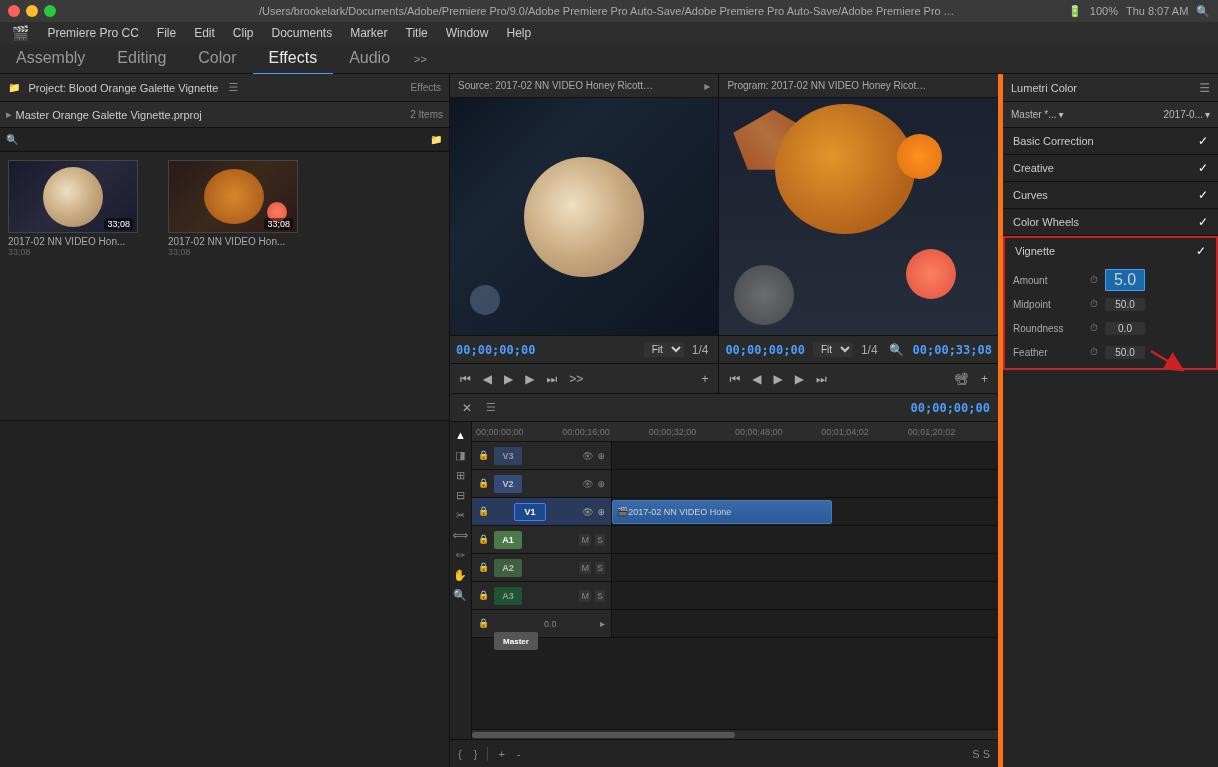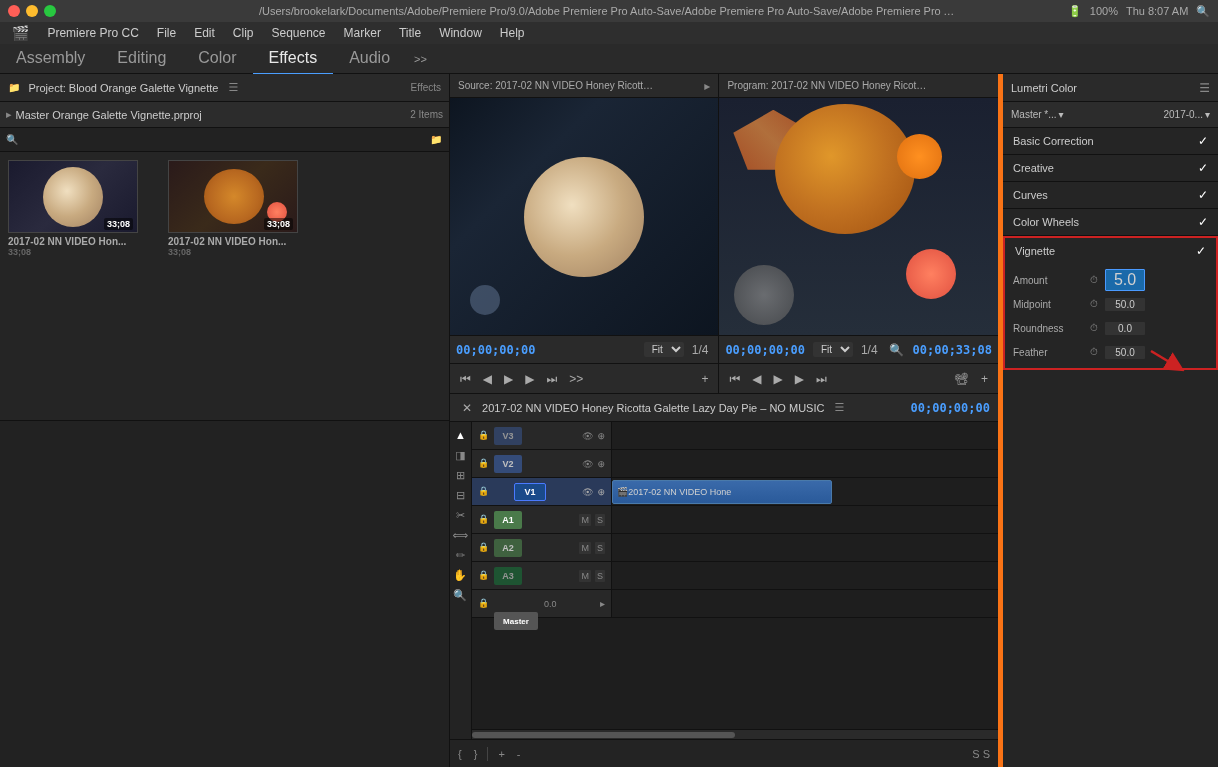--- a/index.html
+++ b/index.html
@@ -635,7 +635,7 @@
   <span class="menu-item">File</span>
   <span class="menu-item">Edit</span>
   <span class="menu-item">Clip</span>
-  <span class="menu-item">Sequence</span>
+  <span class="menu-item">Documents</span>
   <span class="menu-item">Marker</span>
   <span class="menu-item">Title</span>
   <span class="menu-item">Window</span>

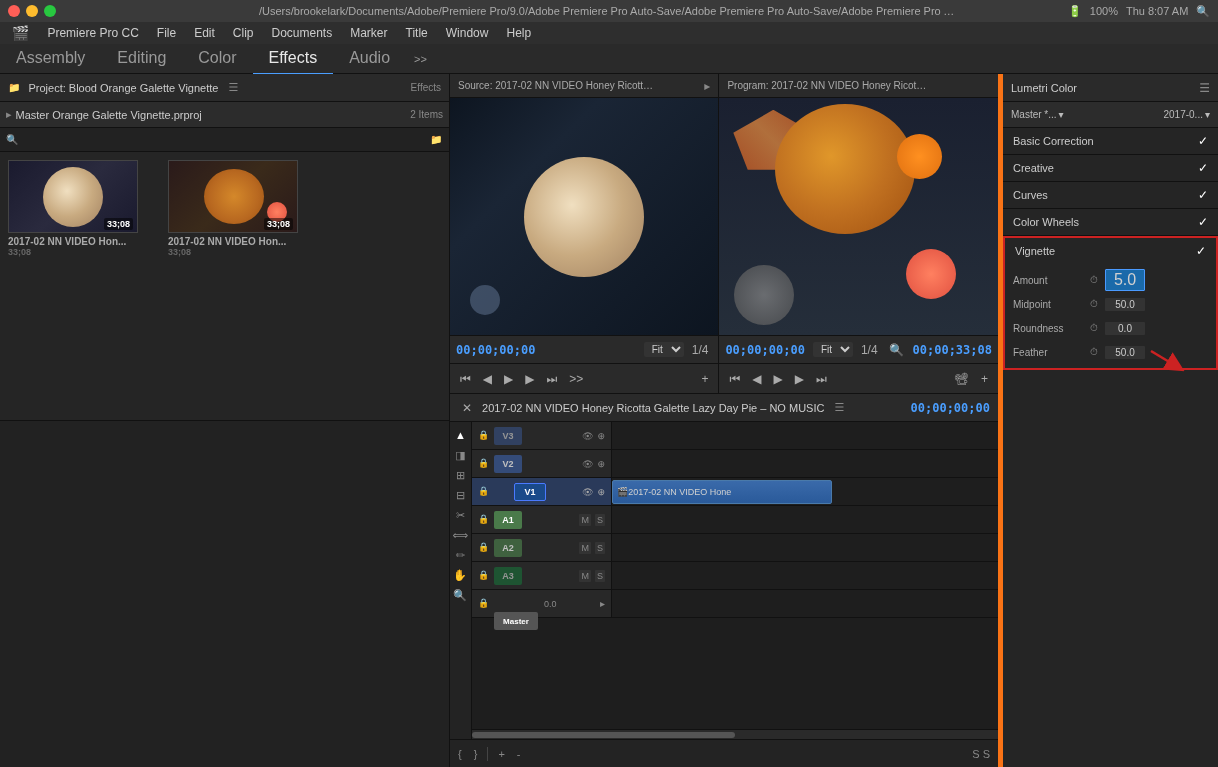--- a/index.html
+++ b/index.html
@@ -153,7 +153,6 @@
     .media-item {
       width: 152px;
       cursor: pointer;
-      font-weight: bold;
     }
     .media-thumb {
       width: 130px;

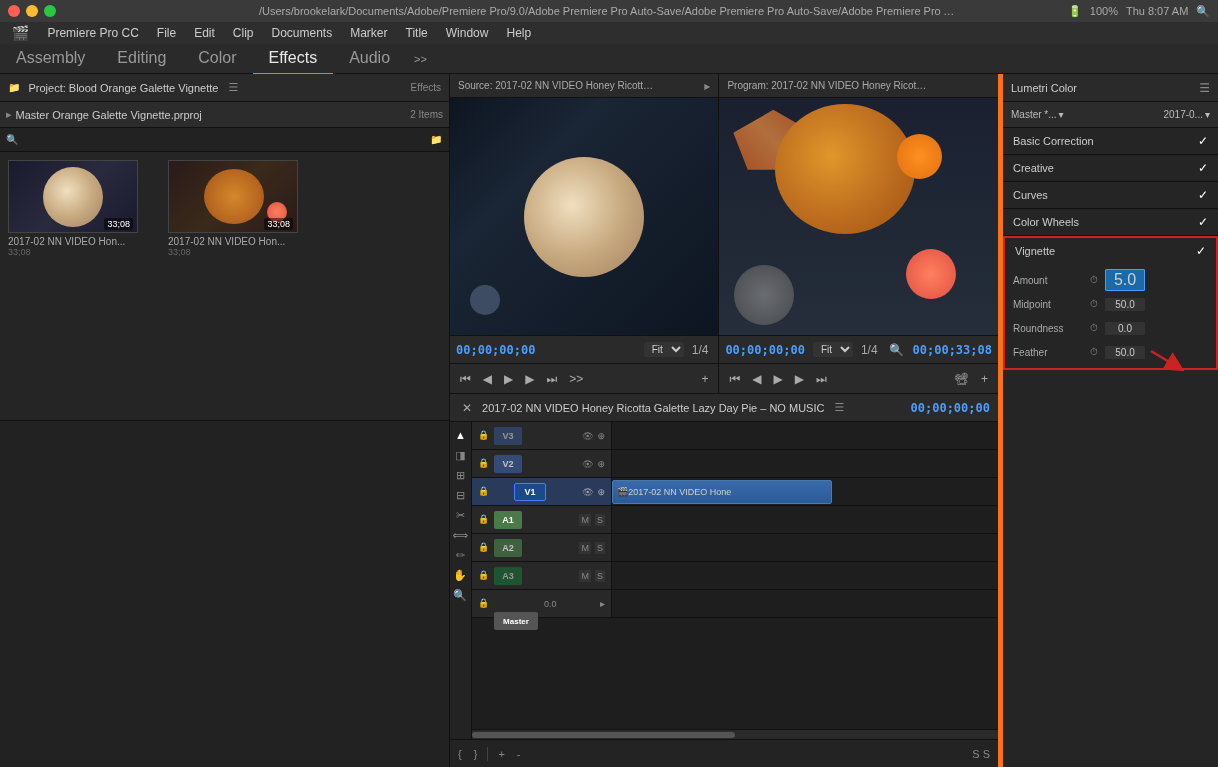--- a/index.html
+++ b/index.html
@@ -786,7 +786,6 @@
       <div class="timeline-panel">
         <div class="timeline-header">
           <button class="ctrl-btn">✕</button>
-          <span class="timeline-title">2017-02 NN VIDEO Honey Ricotta Galette Lazy Day Pie – NO MUSIC</span>
           <span style="color:#888;margin-left:4px;">☰</span>
           <span style="flex:1;"></span>
           <span class="timecode-tl">00;00;00;00</span>

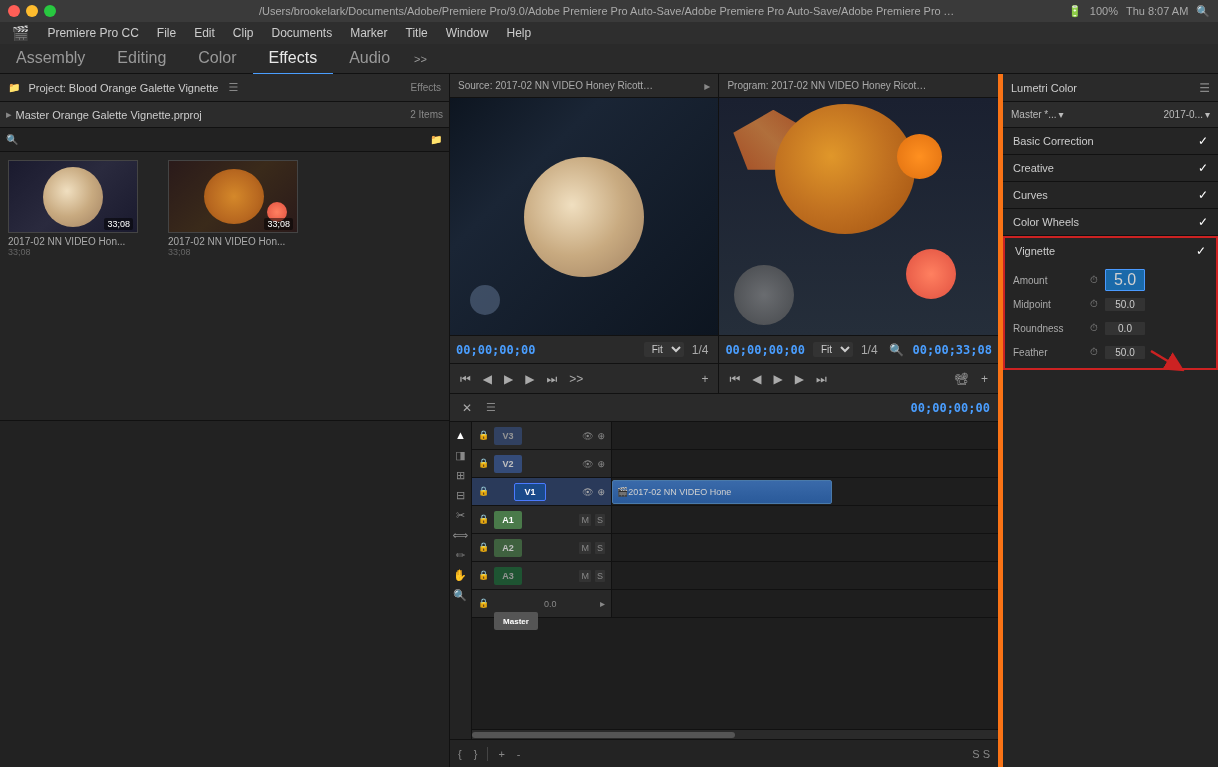--- a/index.html
+++ b/index.html
@@ -807,6 +807,16 @@
 
           <div class="timeline-tracks-container">
 
+            <div class="timeline-time-ruler">
+              <div class="time-marks">
+                <span class="time-mark">00;00:00;00</span>
+                <span class="time-mark">00;00;16;00</span>
+                <span class="time-mark">00;00;32;00</span>
+                <span class="time-mark">00;00;48;00</span>
+                <span class="time-mark">00;01;04;02</span>
+                <span class="time-mark">00;01;20;02</span>
+              </div>
+            </div>
 
             <div class="track-list">
 

